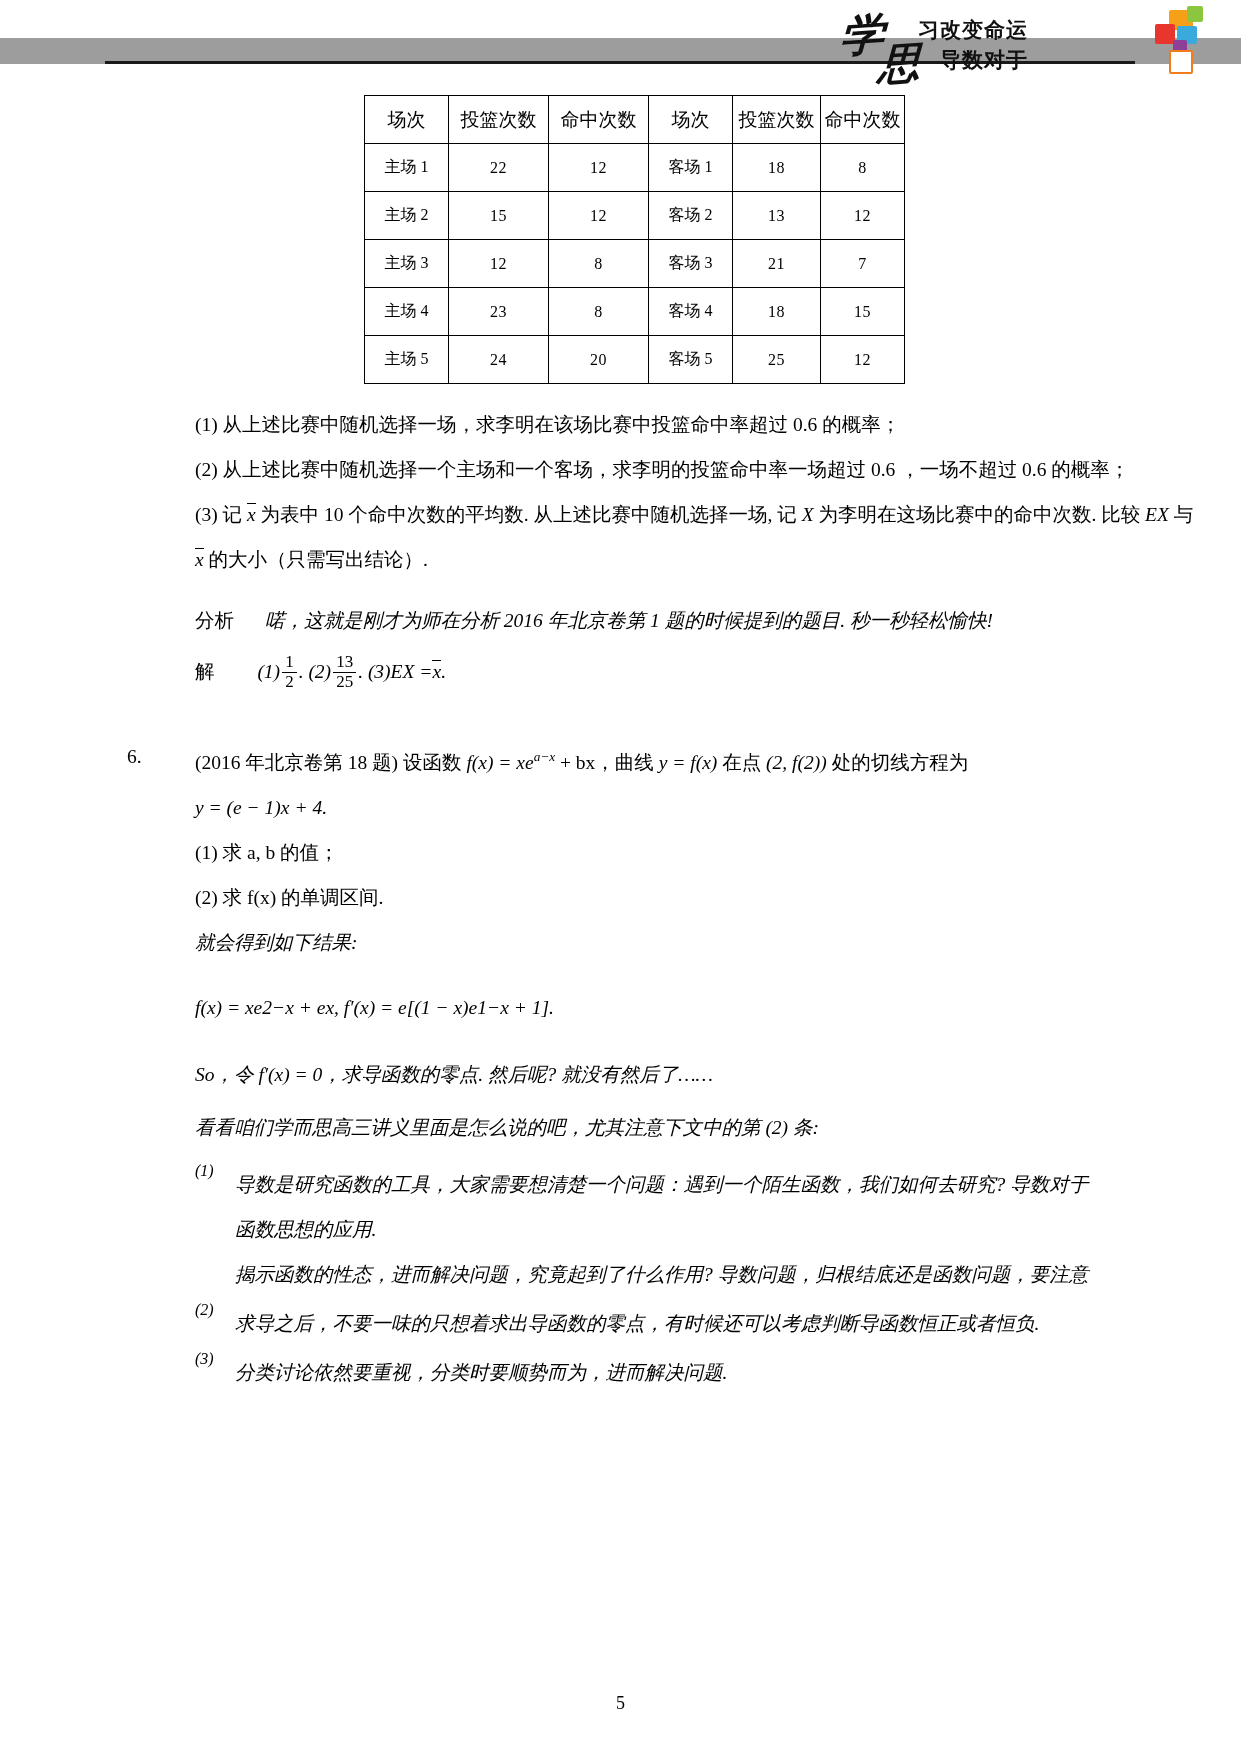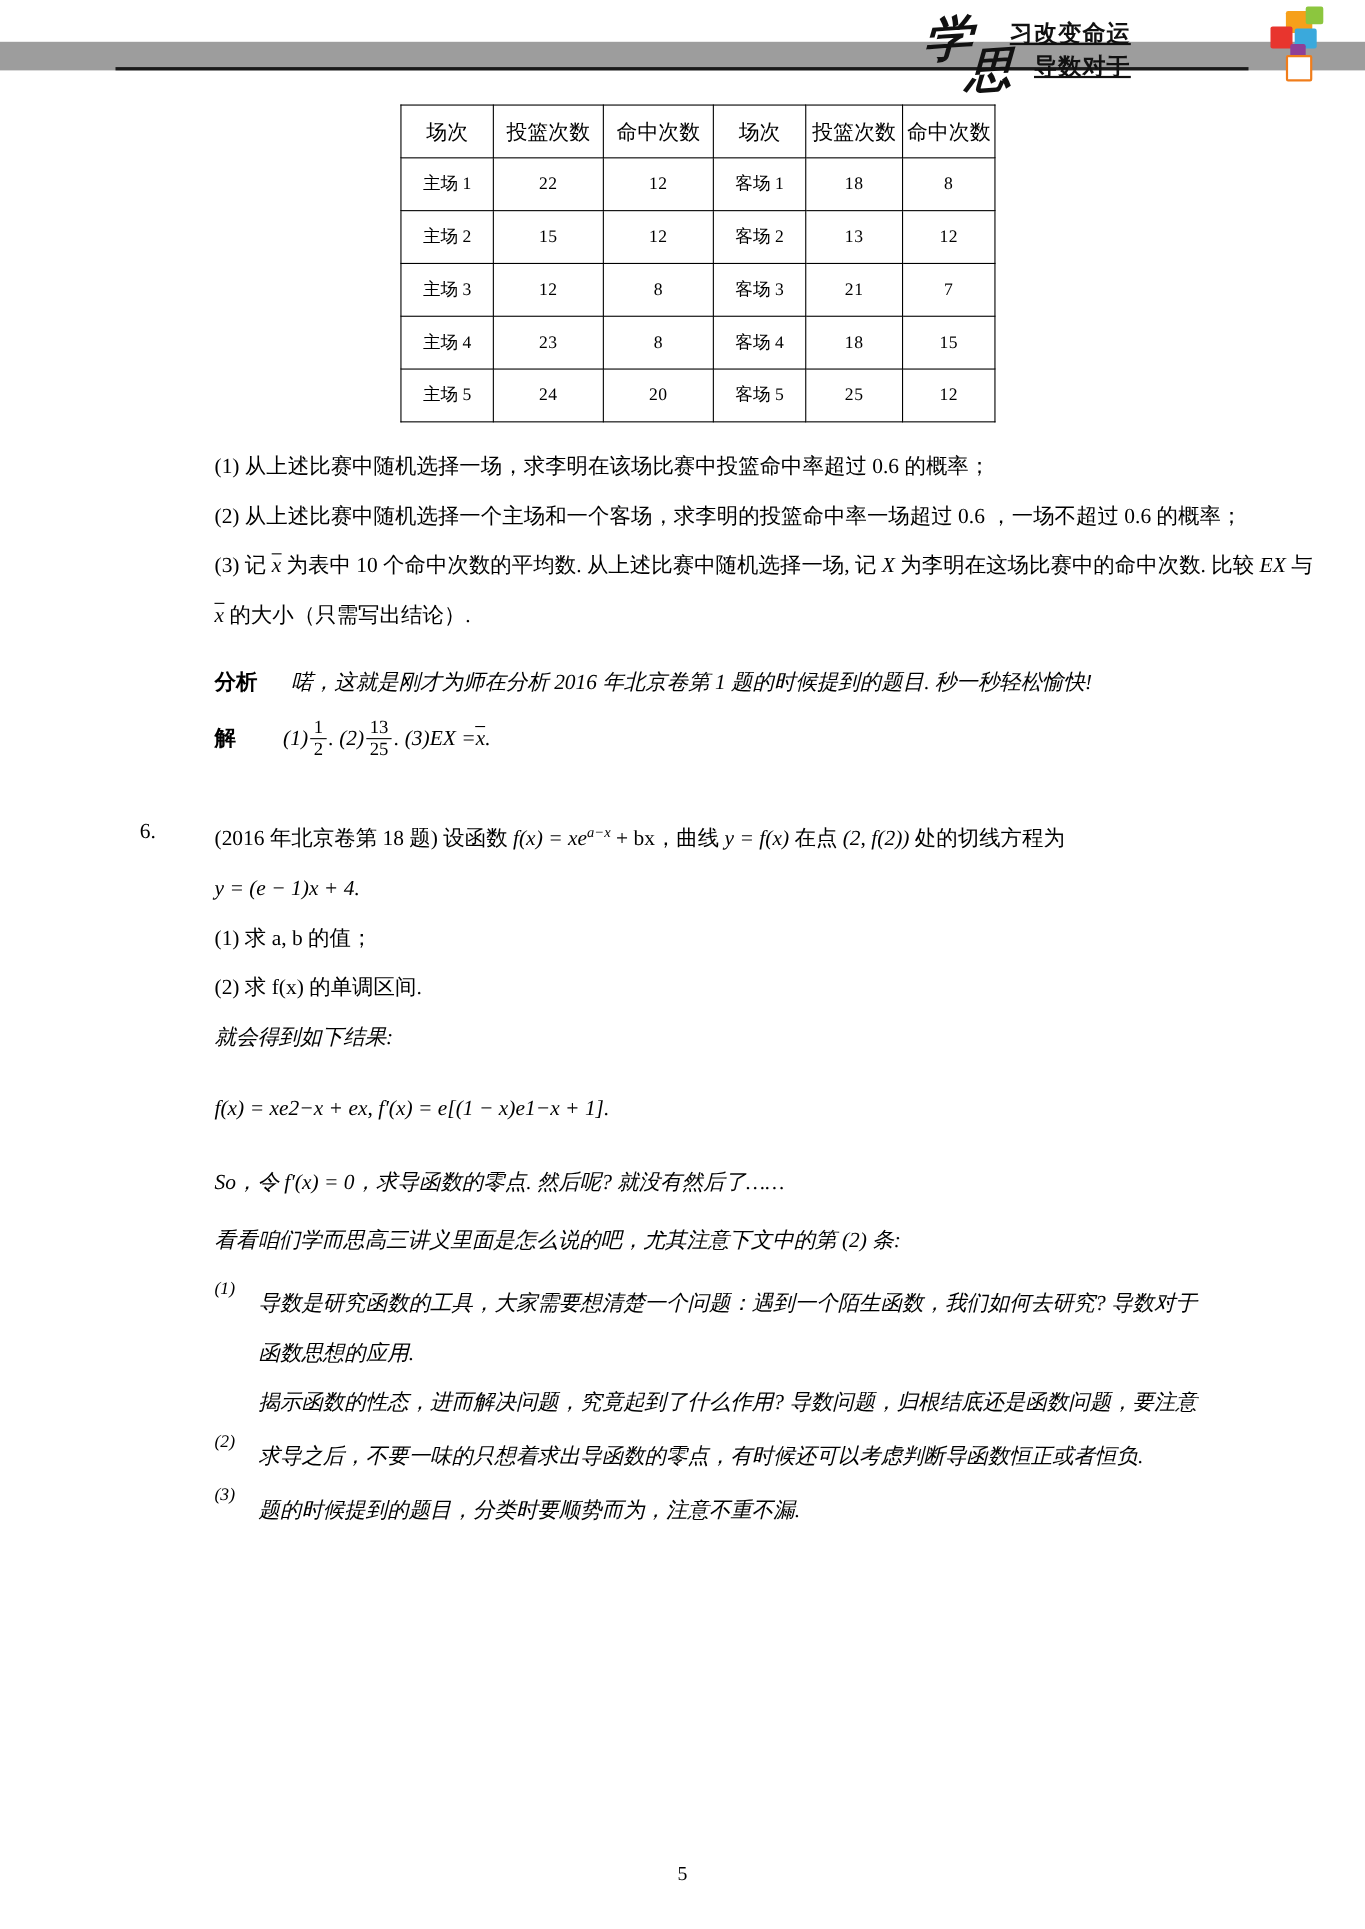--- a/index.html
+++ b/index.html
@@ -72,7 +72,6 @@
     letter-spacing: 1px;
     color: #111;
     white-space: nowrap;
-    text-decoration: underline;
   }
   .brand-line1 { left: 78px; top: 12px; }
   .brand-line2 { left: 100px; top: 42px; }

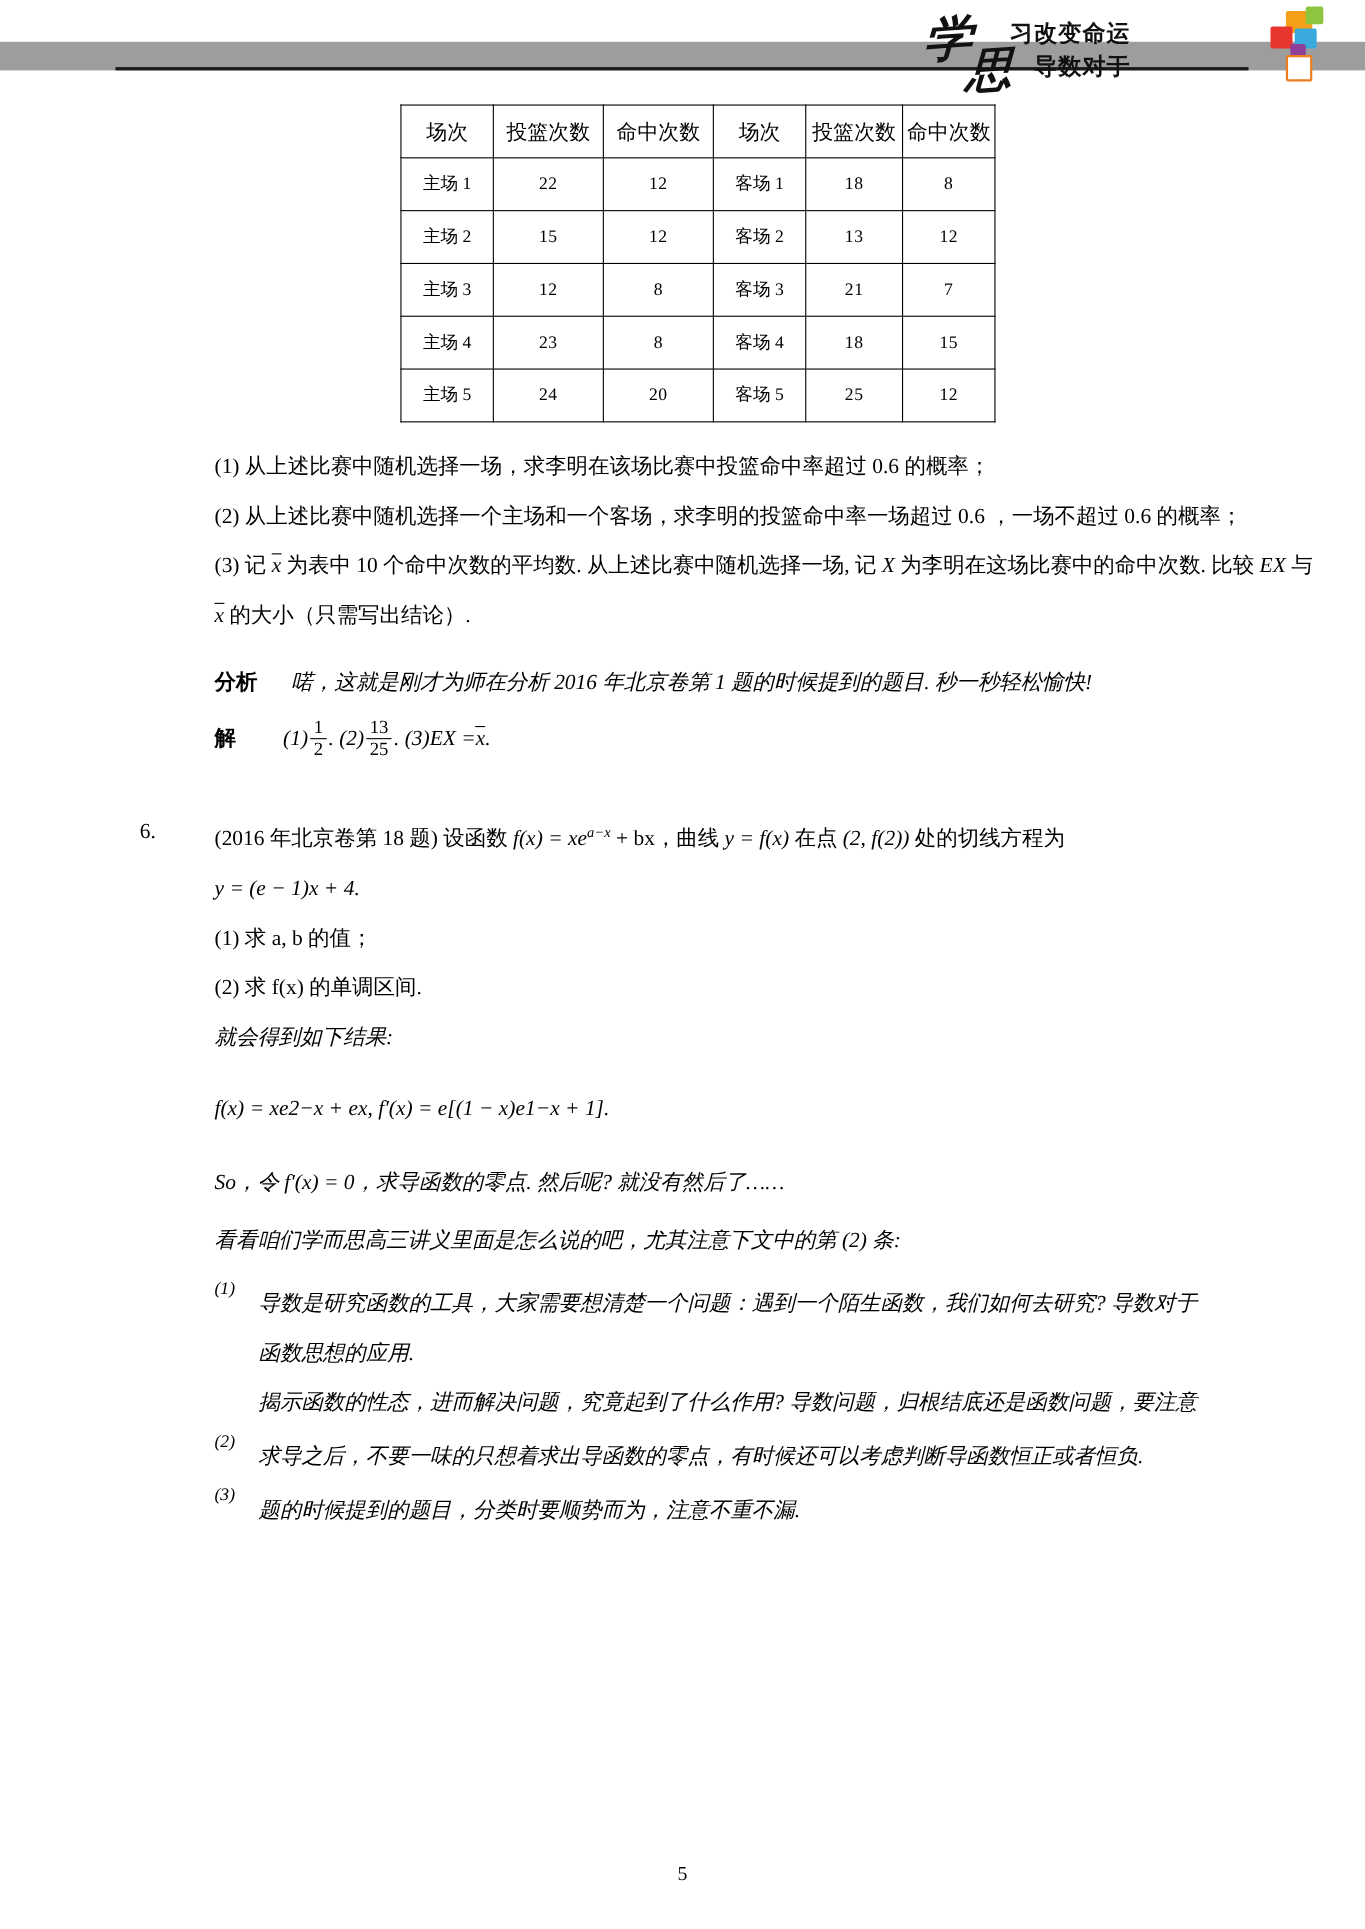--- a/index.html
+++ b/index.html
@@ -139,7 +139,7 @@
     margin-left: 147px;
   }
   .lbl {
-    font-weight: bold;
+    font-weight: normal;
     font-family: "Liberation Serif", serif;
   }
   .ital { font-style: italic; }

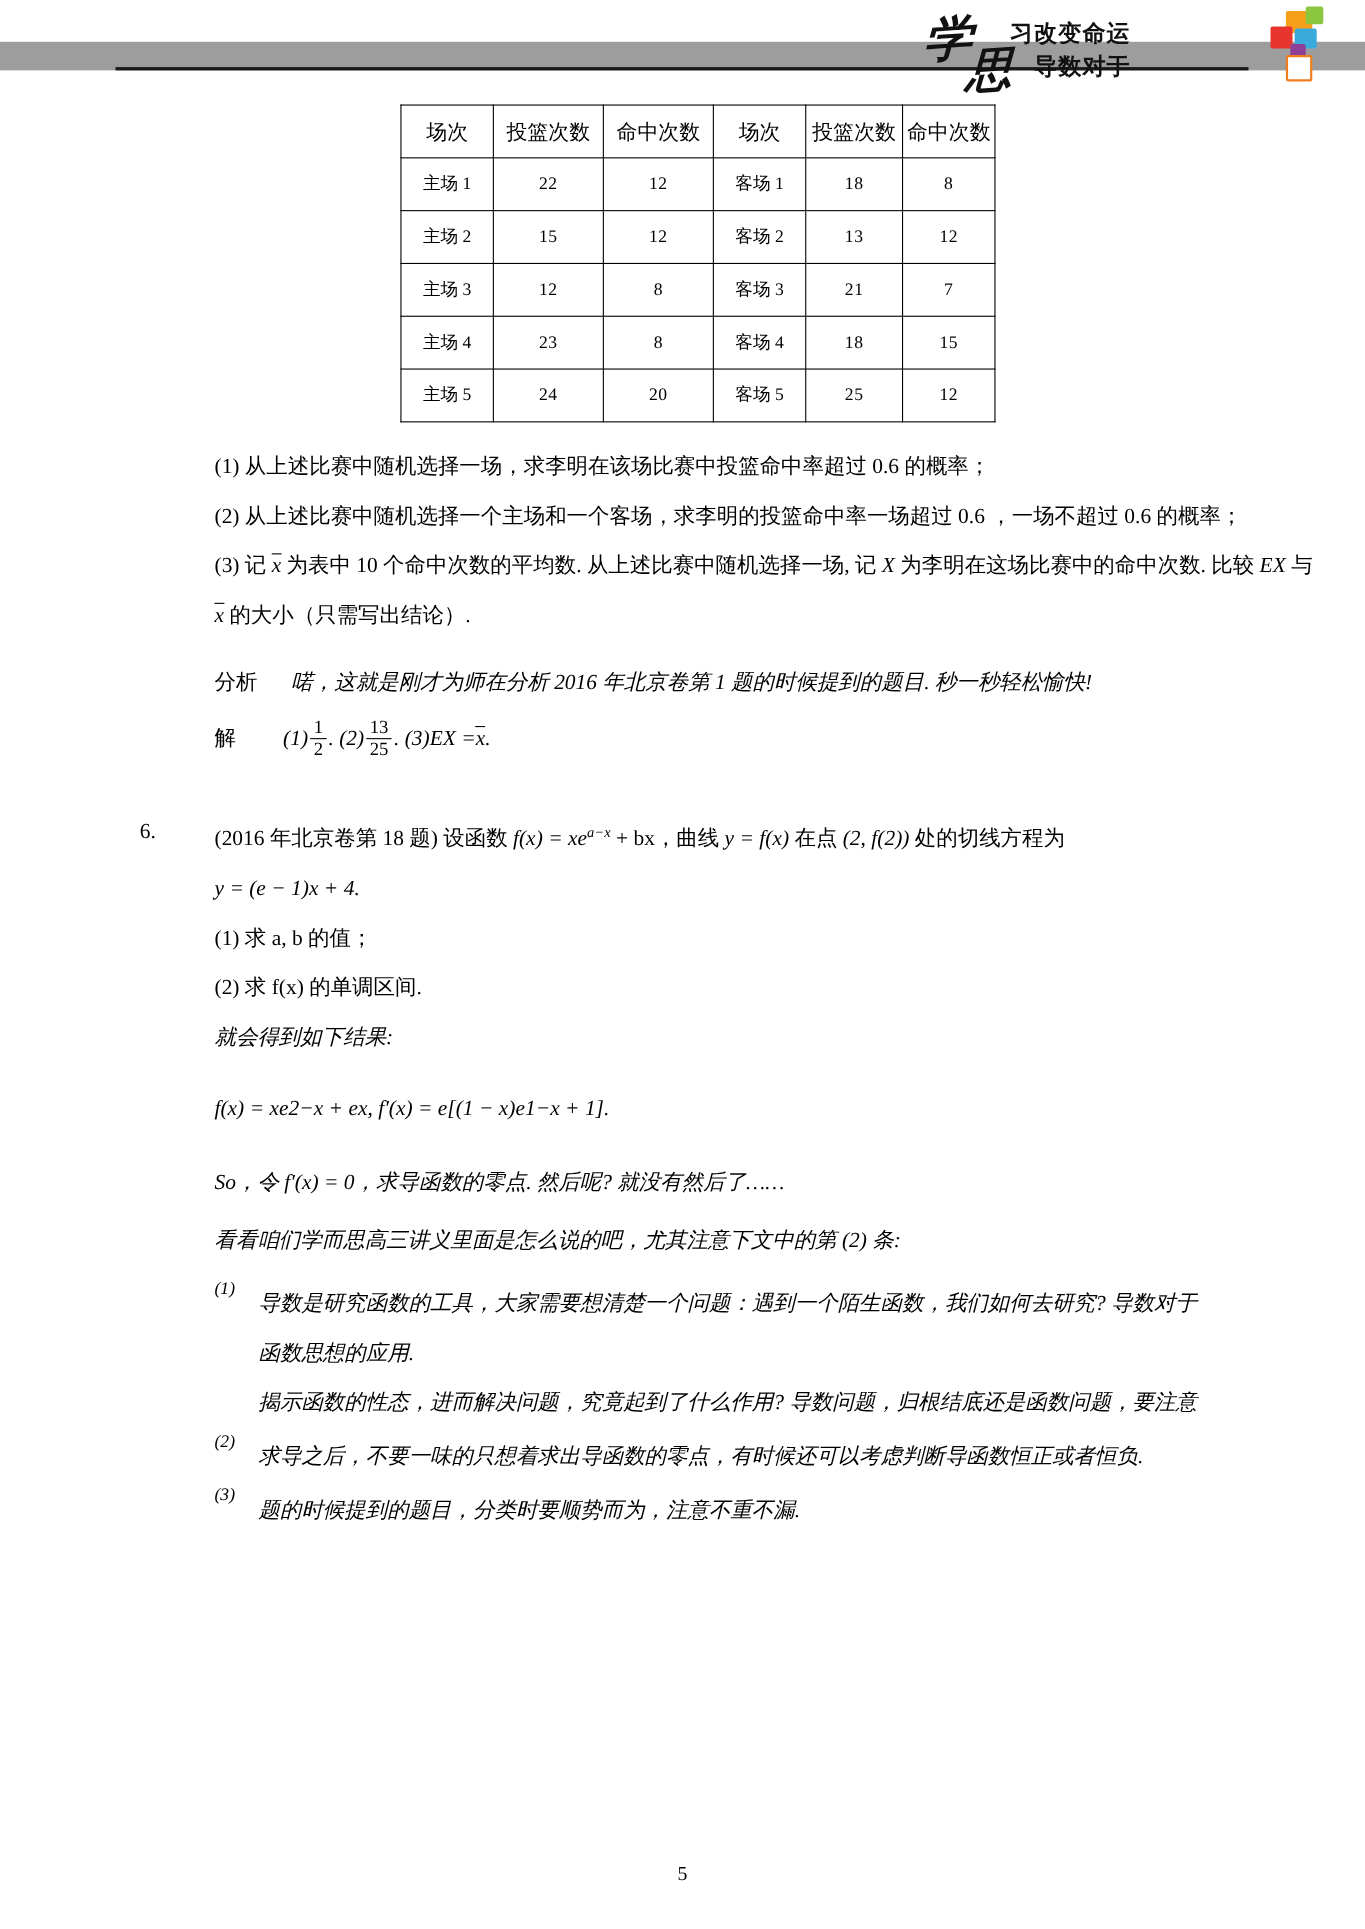--- a/index.html
+++ b/index.html
@@ -350,7 +350,7 @@
 
     <div class="hang-item" style="margin-top:4px;">
       <span class="mk ital">(3)</span>
-      <p class="para ital">题的时候提到的题目，分类时要顺势而为，注意不重不漏.</p>
+      <p class="para ital">分类讨论依然要重视，分类时要顺势而为，进而解决问题.</p>
     </div>
   </div>
 </div>

